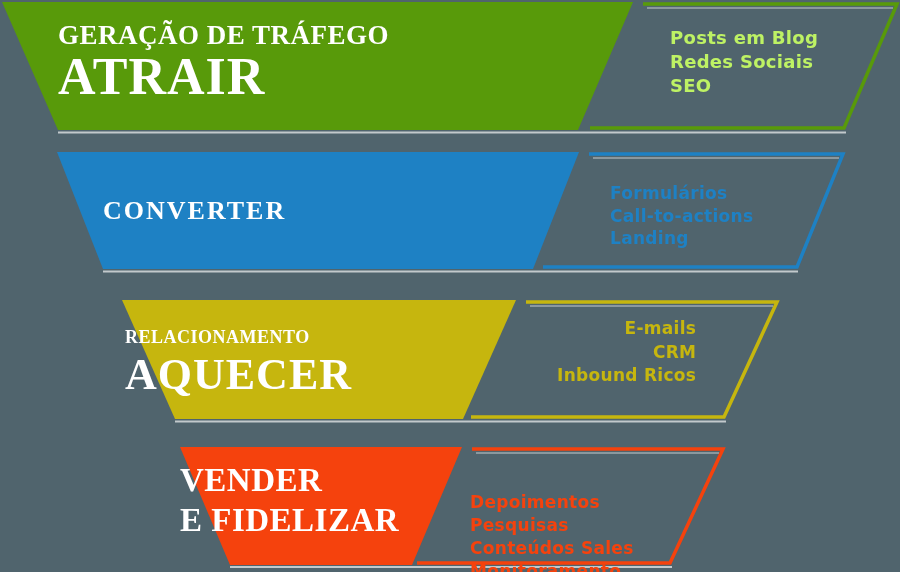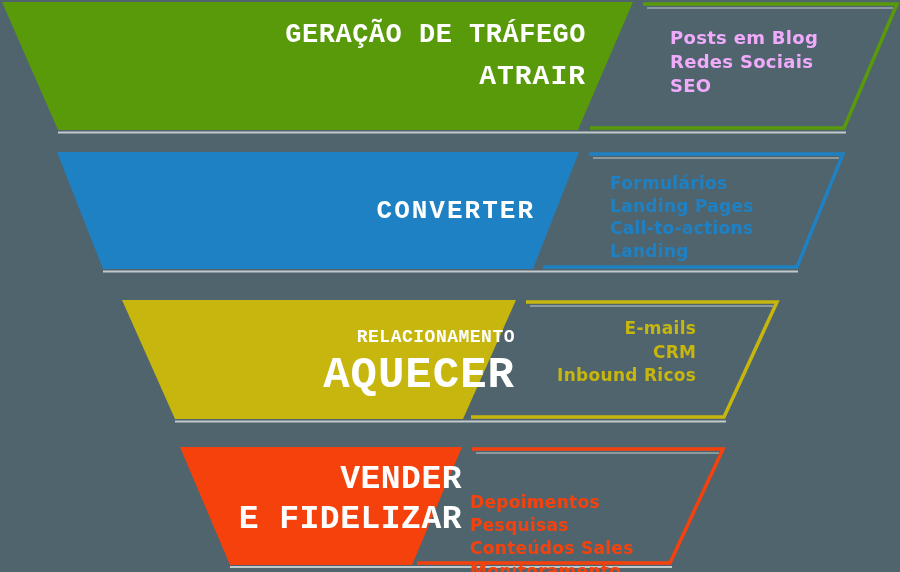--- a/index.html
+++ b/index.html
@@ -11,8 +11,8 @@
   .stage-canvas{position:relative;width:900px;height:572px;}
   .shapes-svg{position:absolute;left:0;top:0;}
   .stage-title{
-    position:absolute;text-align:right;color:#ffffff;font-weight:bold;
-    font-family:Liberation Mono, monospace;
+    position:absolute;text-align:left;color:#ffffff;font-weight:bold;
+    font-family:Liberation Serif, serif;
   }
   .stage-title .l-sm{display:block;}
   .stage-title .l-lg{display:block;}

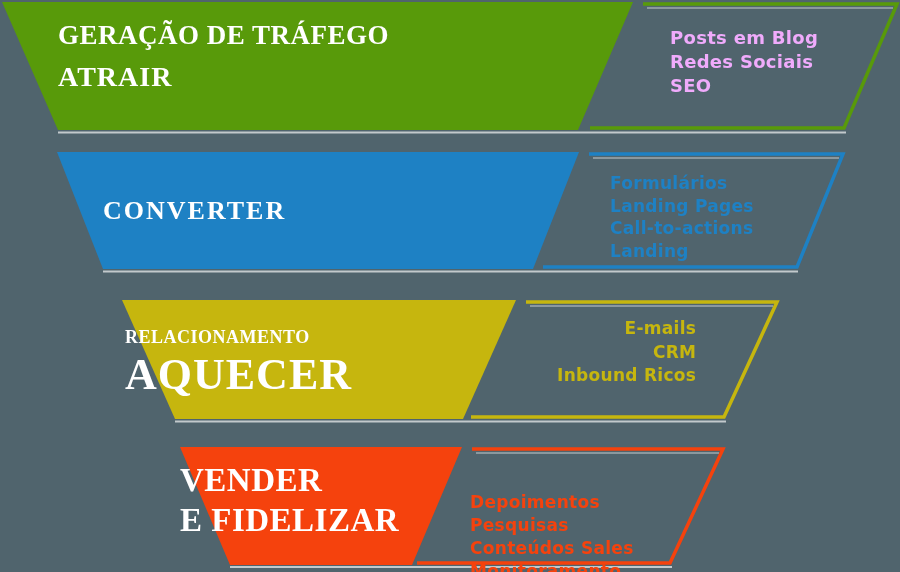--- a/index.html
+++ b/index.html
@@ -80,7 +80,7 @@
     <span class="l-lg">E FIDELIZAR</span>
   </div>
 
-  <div class="tactics p-atrair" style="color: #f0abfc;">
+  <div class="tactics p-atrair" style="color: #bef264;">
     <span class="tactic">Posts em Blog</span>
     <span class="tactic">Redes Sociais</span>
     <span class="tactic">SEO</span>

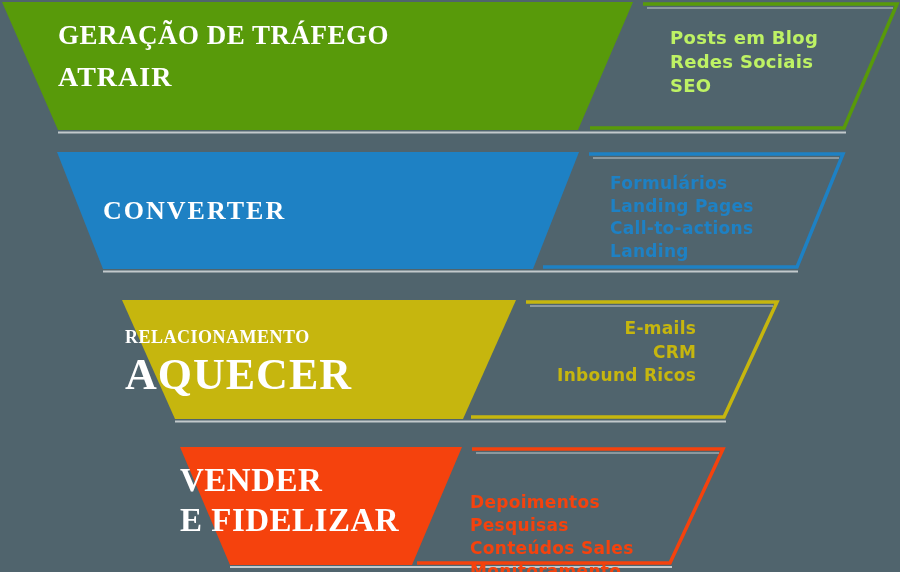--- a/index.html
+++ b/index.html
@@ -18,7 +18,7 @@
   .stage-title .l-lg{display:block;}
   .t-atrair{left:58px;top:16px;width:528px;}
   .t-atrair .l-sm{font-size:27px;line-height:38px;letter-spacing:.5px;}
-  .t-atrair .l-lg{font-size:28px;line-height:46px;letter-spacing:1px;}
+  .t-atrair .l-lg{font-size:52px;line-height:46px;letter-spacing:1px;}
   .t-converter{left:103px;top:190px;width:432px;}
   .t-converter .l-lg{font-size:26px;line-height:42px;letter-spacing:2px;}
   .t-aquecer{left:125px;top:320px;width:390px;}

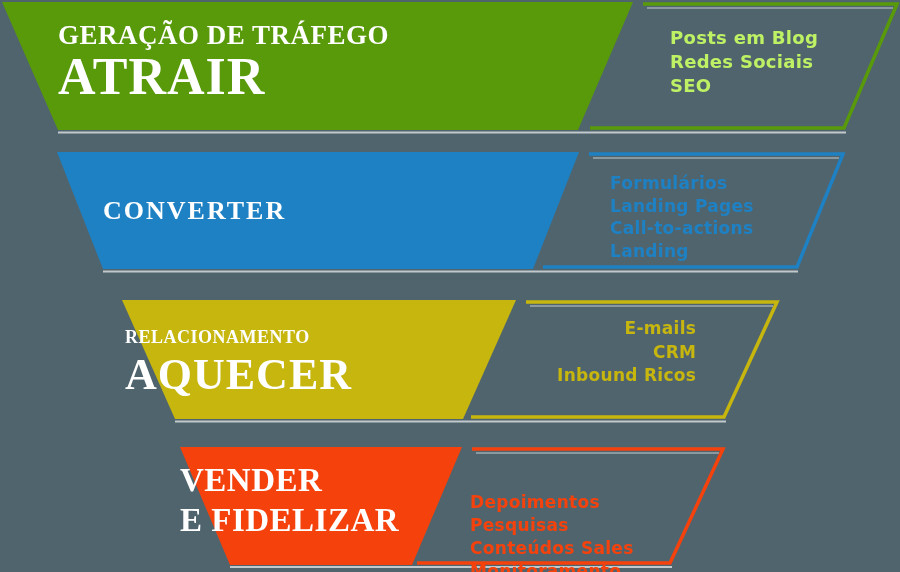--- a/index.html
+++ b/index.html
@@ -32,7 +32,7 @@
   }
   .tactics .tactic{display:block;}
   .p-atrair{left:670px;top:26px;font-size:18px;line-height:24px;}
-  .p-converter{left:610px;top:172px;line-height:22.5px;}
+  .p-converter{left:610px;top:182px;line-height:22.5px;}
   .p-aquecer{left:557px;top:317px;line-height:23.5px;text-align:right;}
   .p-vender{left:470px;top:463px;line-height:23px;margin-top:28px;}
 </style>

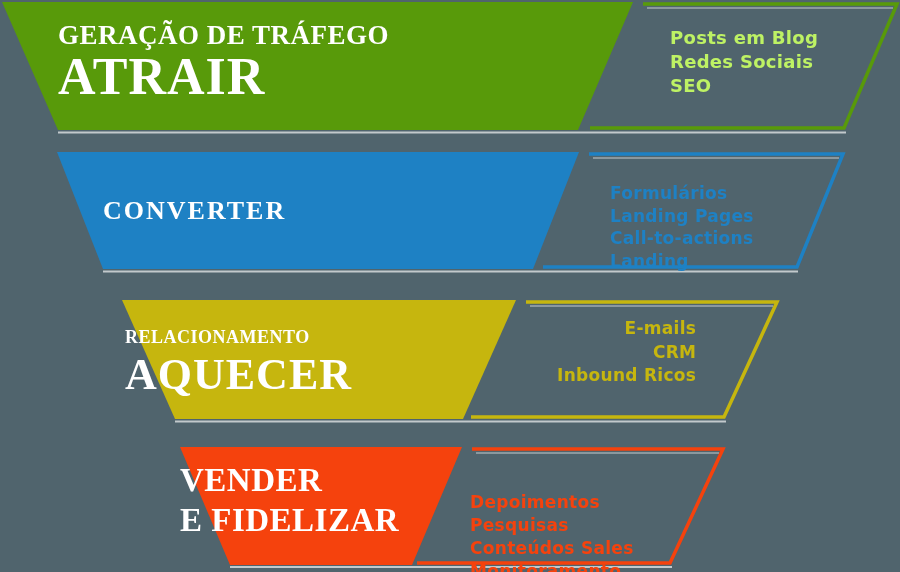--- a/index.html
+++ b/index.html
@@ -87,7 +87,6 @@
   </div>
   <div class="tactics p-converter" style="color: rgb(30, 129, 196);">
     <span class="tactic">Formulários</span>
-    <span class="tactic">Landing Pages</span>
     <span class="tactic">Call-to-actions</span>
     <span class="tactic">Landing</span>
   </div>

